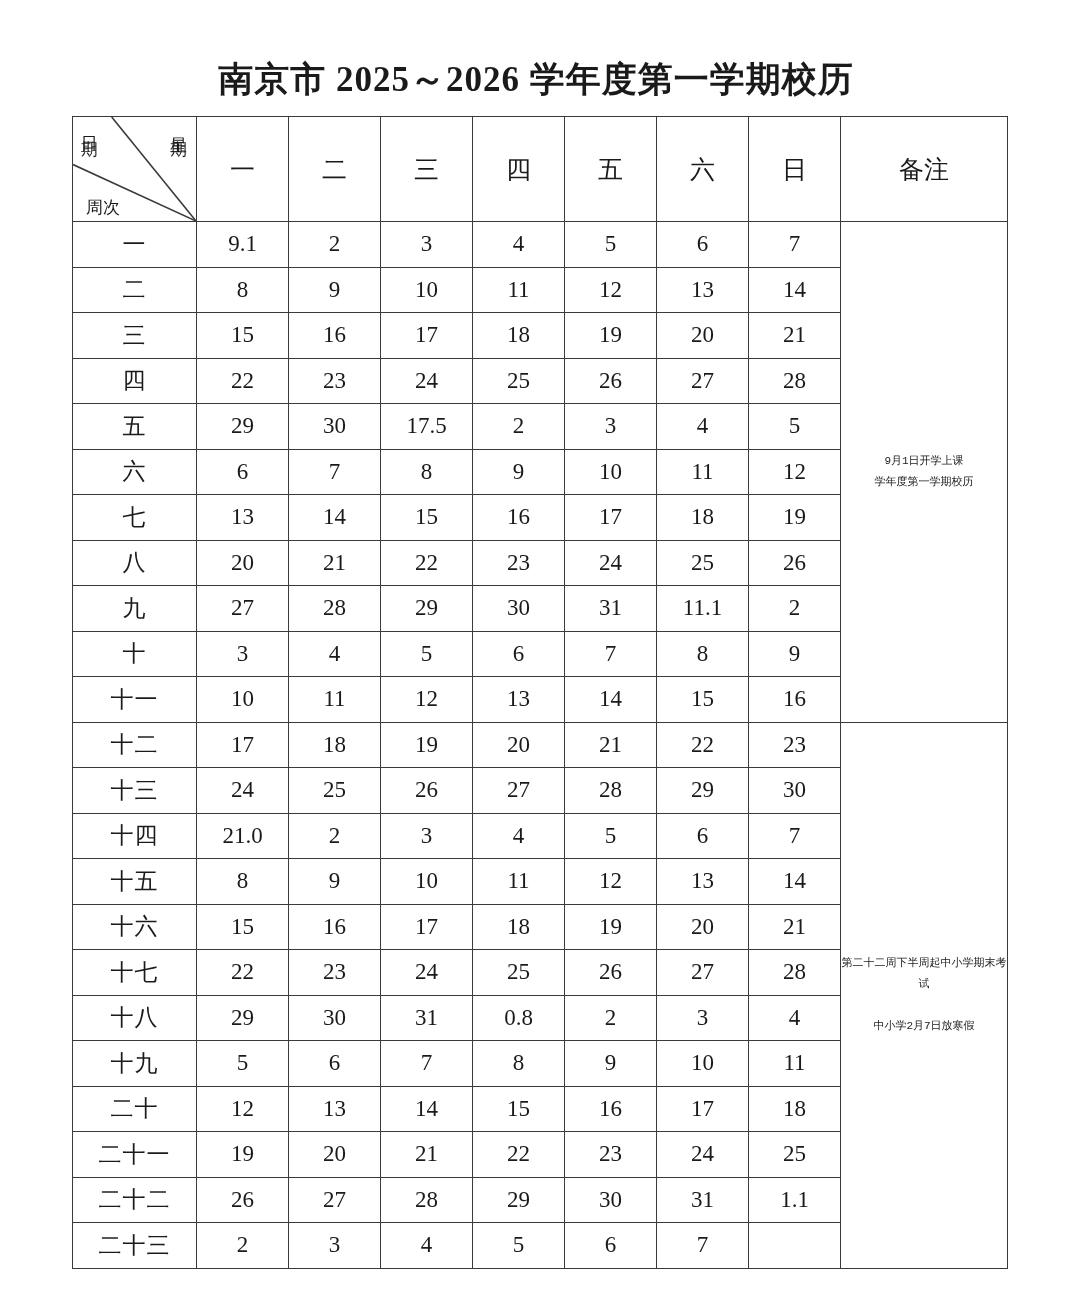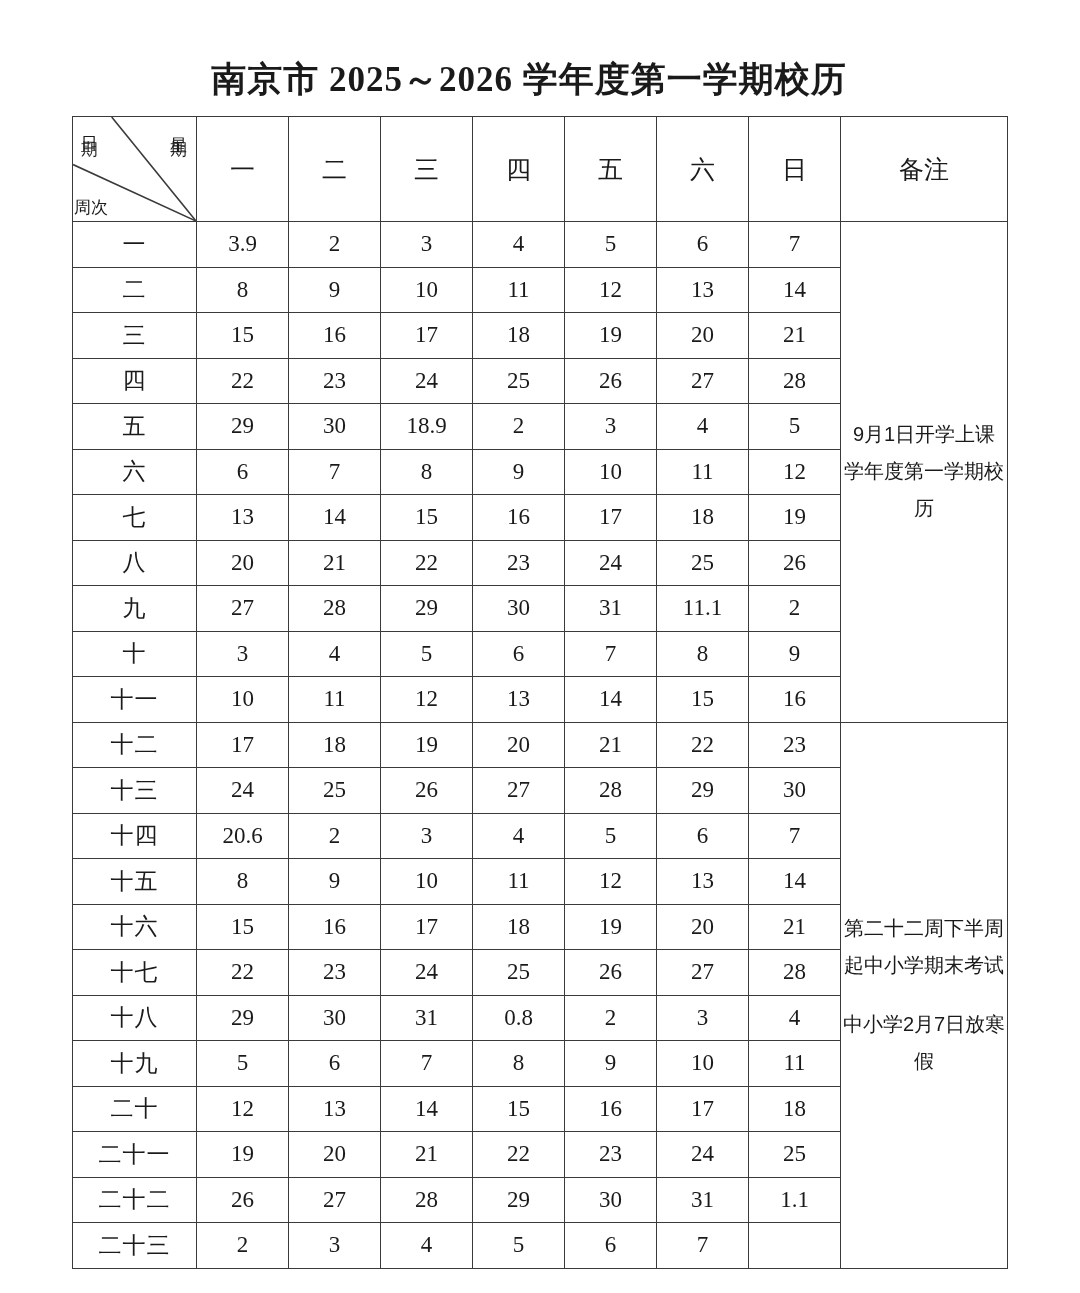--- a/index.html
+++ b/index.html
@@ -20,7 +20,7 @@
   .page-title {
     position: absolute;
     top: 56px;
-    left: 1px;
+    left: 8px;
     width: 1056px;
     text-align: center;
     font-size: 35px;

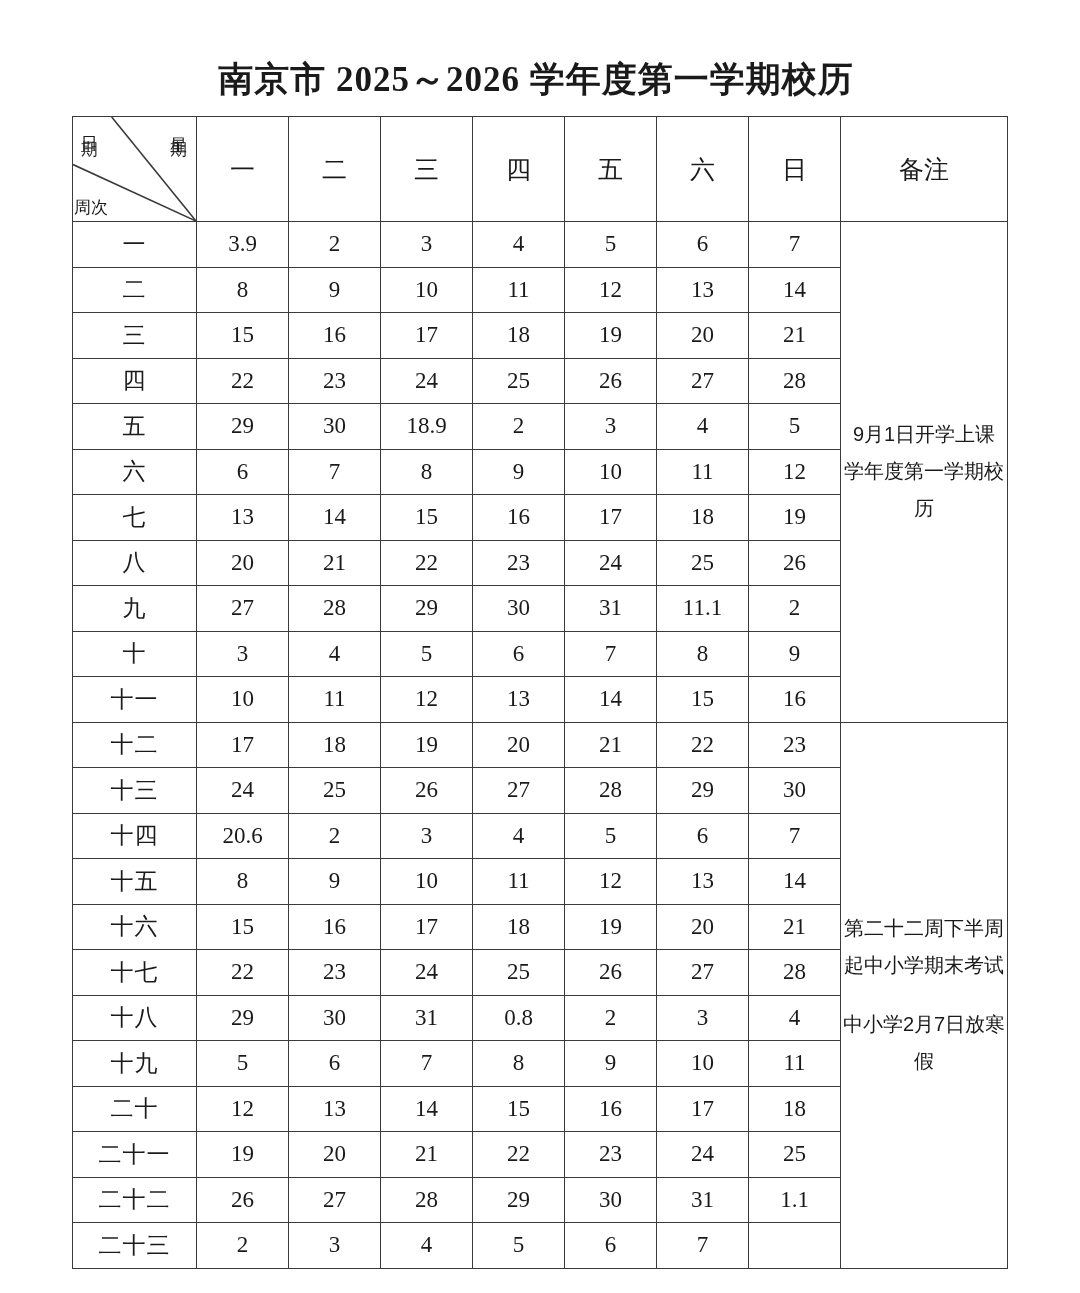--- a/index.html
+++ b/index.html
@@ -108,7 +108,7 @@
   }
   .lbl-week {
     bottom: 4px;
-    left: 1px;
+    left: 13px;
   }
 
   

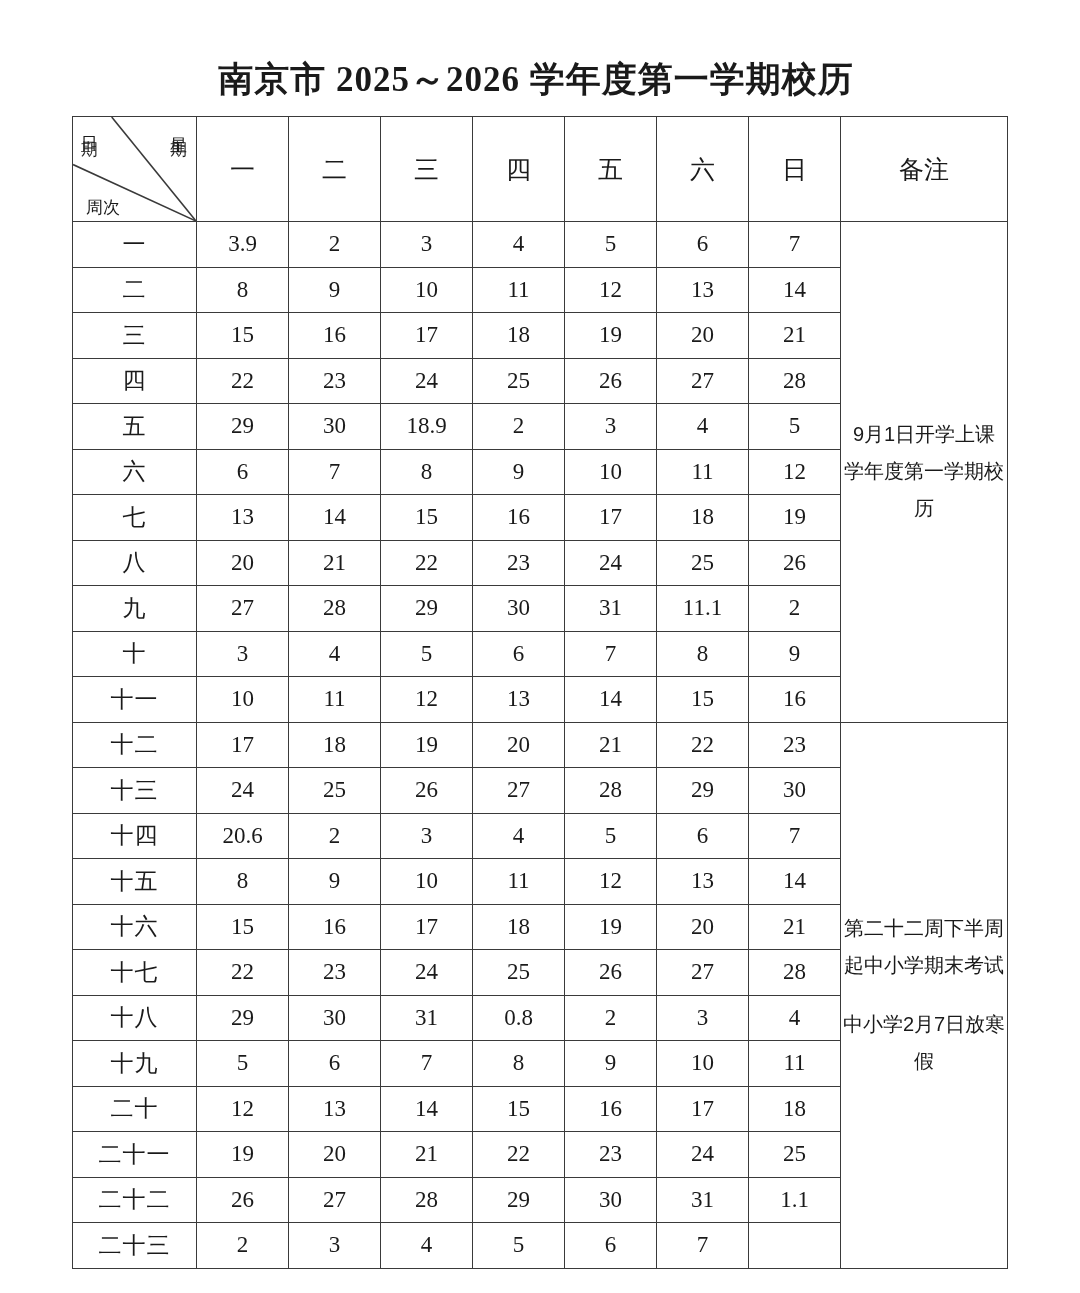--- a/index.html
+++ b/index.html
@@ -179,7 +179,7 @@
     <tbody id="calendar-body">
         <tr class="data-row">
           <td class="week-cell">一</td>
-          <td class="day-cell">3.9</td>
+          <td class="day-cell">9.1</td>
           <td class="day-cell">2</td>
           <td class="day-cell">3</td>
           <td class="day-cell">4</td>

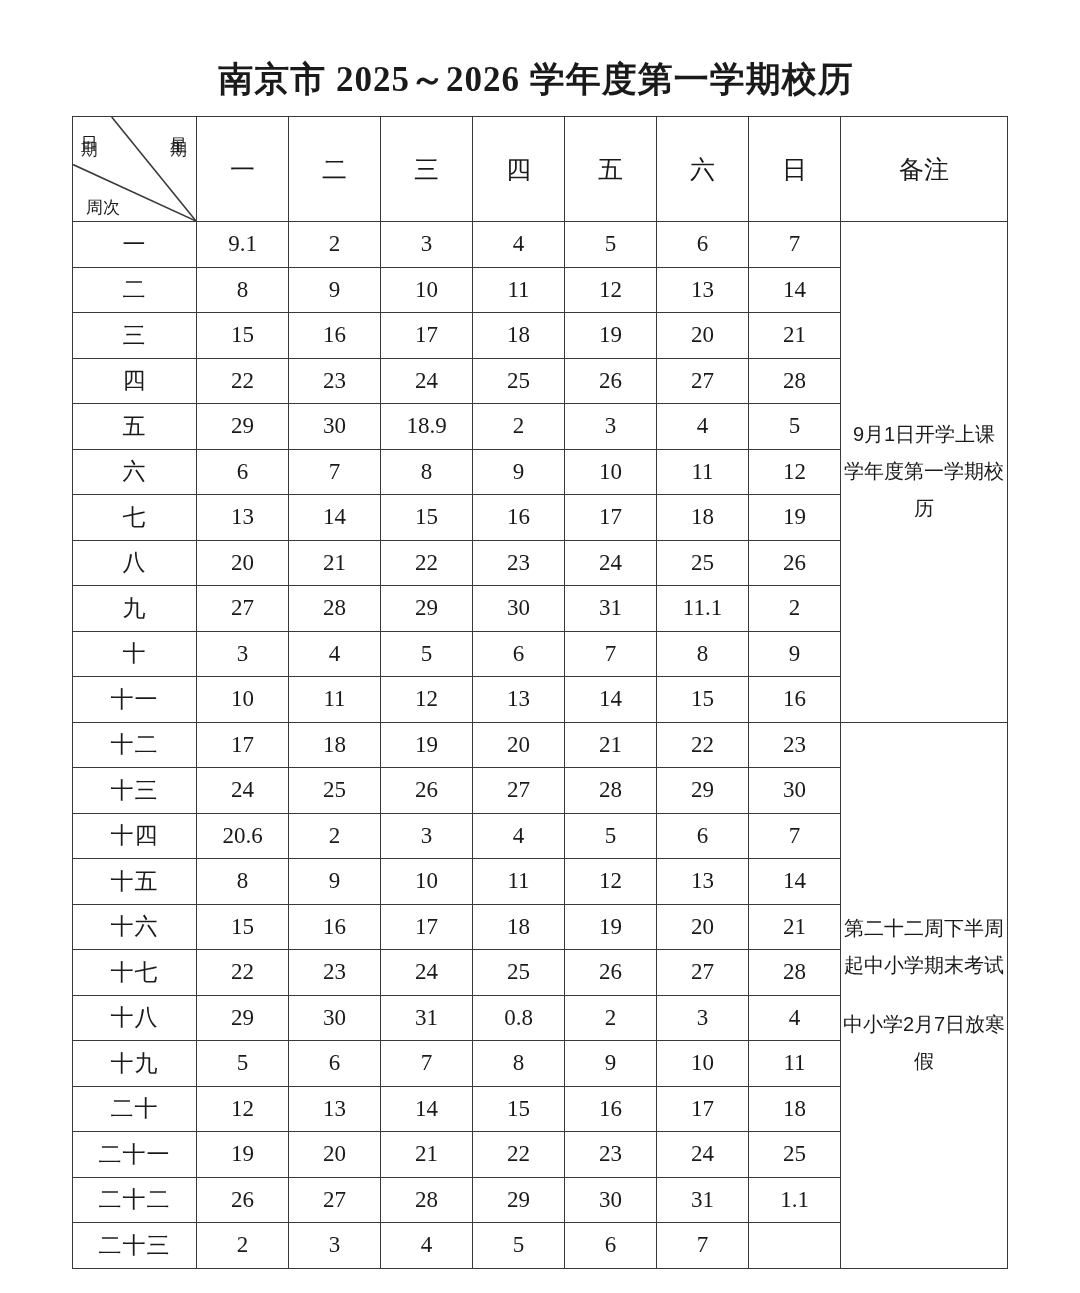--- a/index.html
+++ b/index.html
@@ -225,7 +225,7 @@
           <td class="week-cell">五</td>
           <td class="day-cell">29</td>
           <td class="day-cell">30</td>
-          <td class="day-cell">18.9</td>
+          <td class="day-cell">17.5</td>
           <td class="day-cell">2</td>
           <td class="day-cell">3</td>
           <td class="day-cell">4</td>

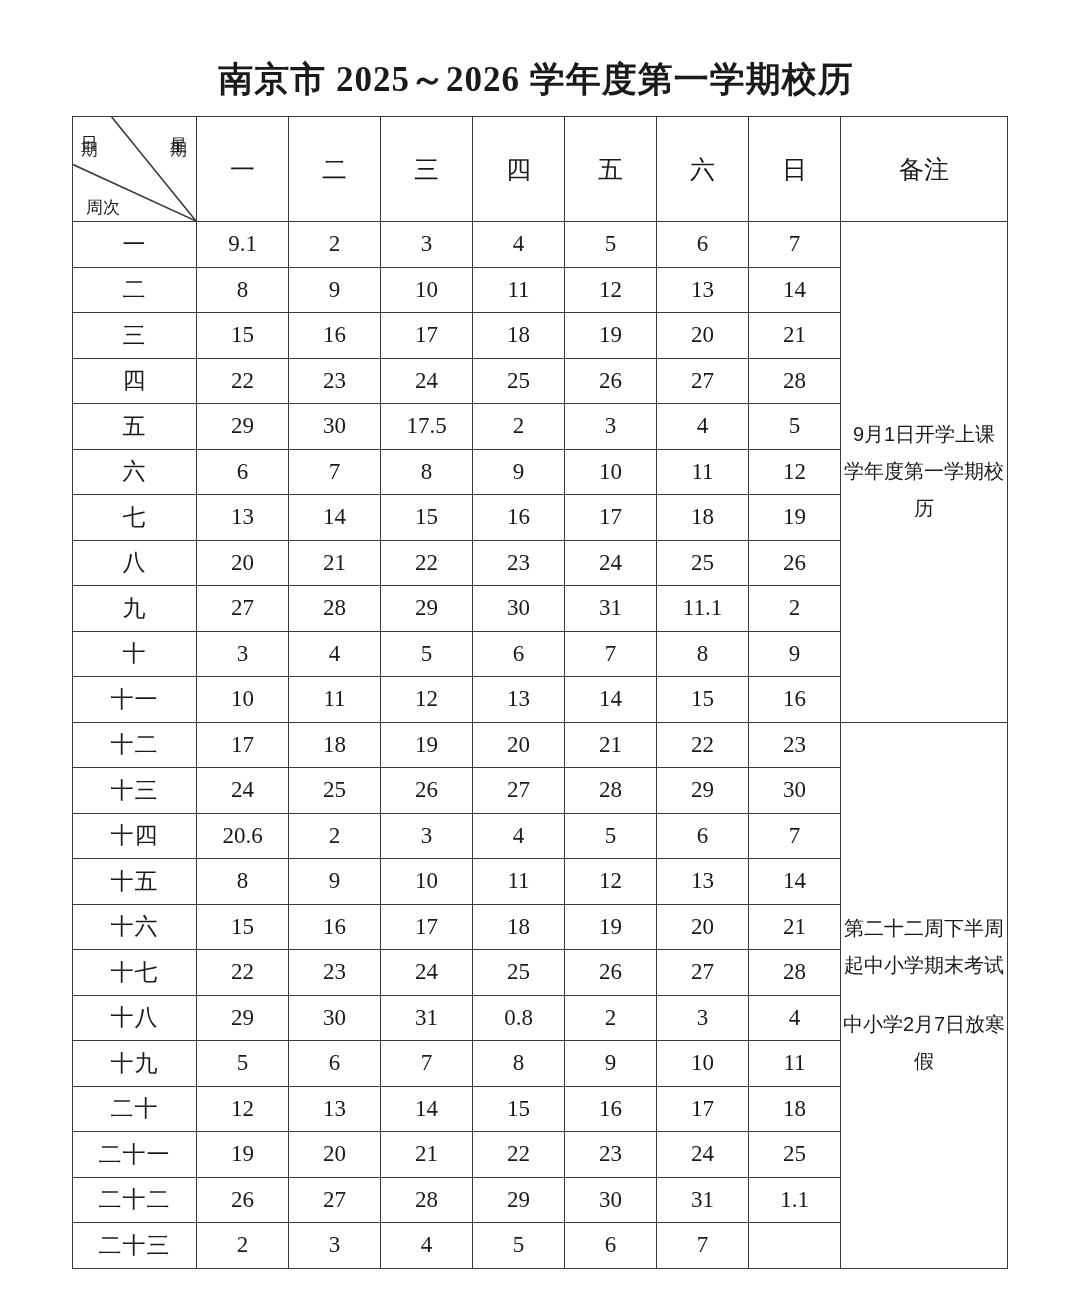--- a/index.html
+++ b/index.html
@@ -123,12 +123,12 @@
     font-family: "Liberation Serif", "DejaVu Serif", serif;
   }
   td.remark-cell {
-    font-size: 20px;
+    font-size: 11px;
     line-height: 1.85;
     text-align: left;
     vertical-align: middle;
     padding: 4px 8px;
-    font-family: Liberation Sans, sans-serif;
+    font-family: Liberation Mono, monospace;
   }
   td.remark-cell p {
     margin: 0;

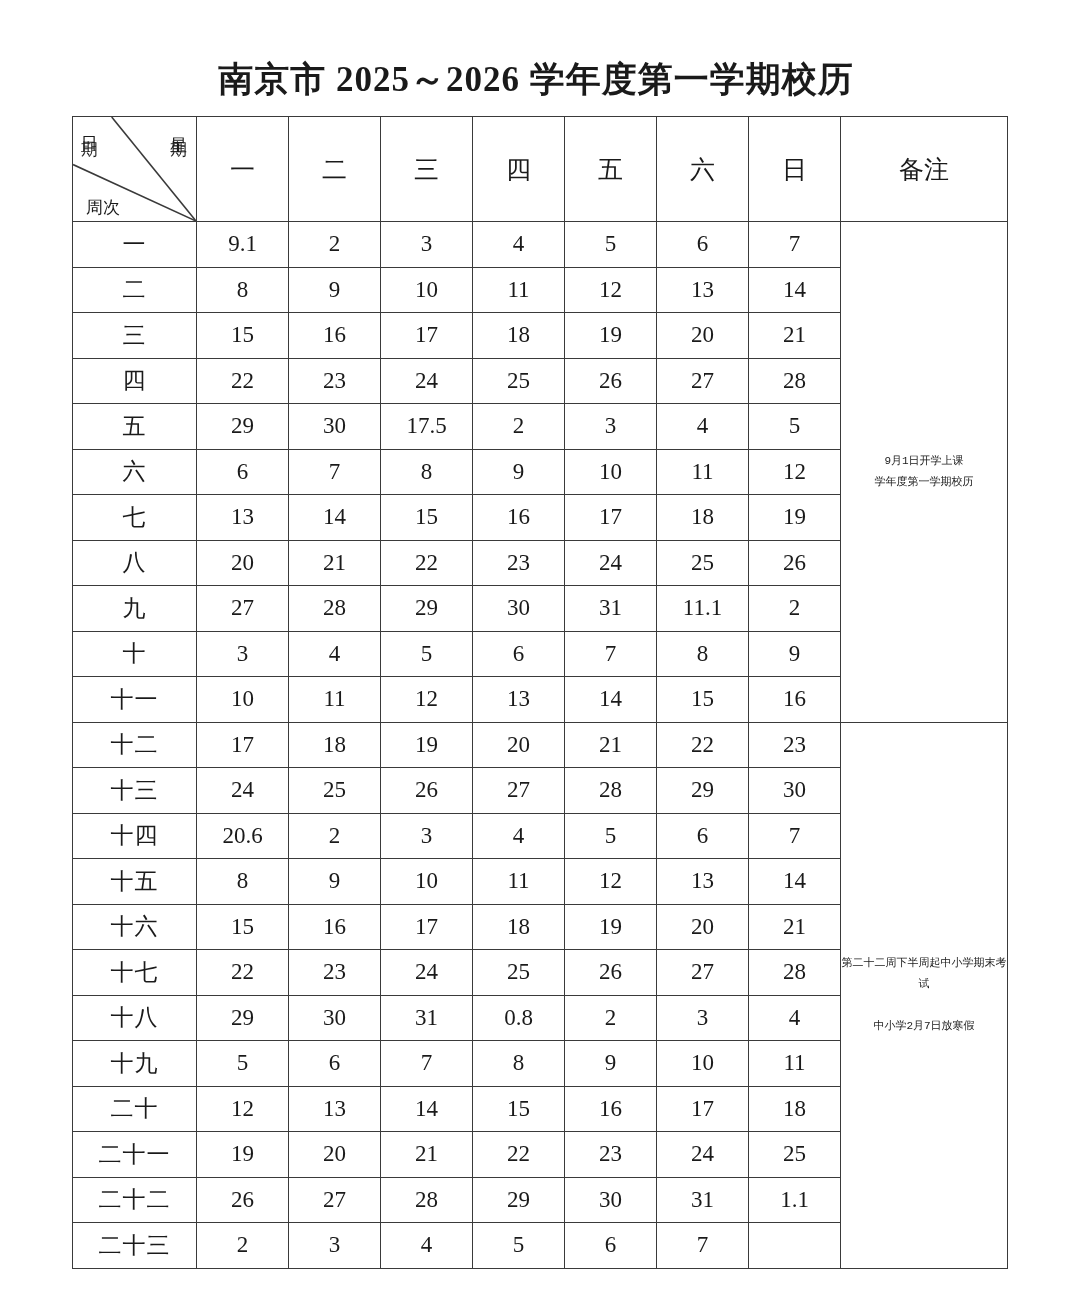--- a/index.html
+++ b/index.html
@@ -317,7 +317,7 @@
         </tr>
         <tr class="data-row">
           <td class="week-cell">十四</td>
-          <td class="day-cell">20.6</td>
+          <td class="day-cell">21.0</td>
           <td class="day-cell">2</td>
           <td class="day-cell">3</td>
           <td class="day-cell">4</td>

